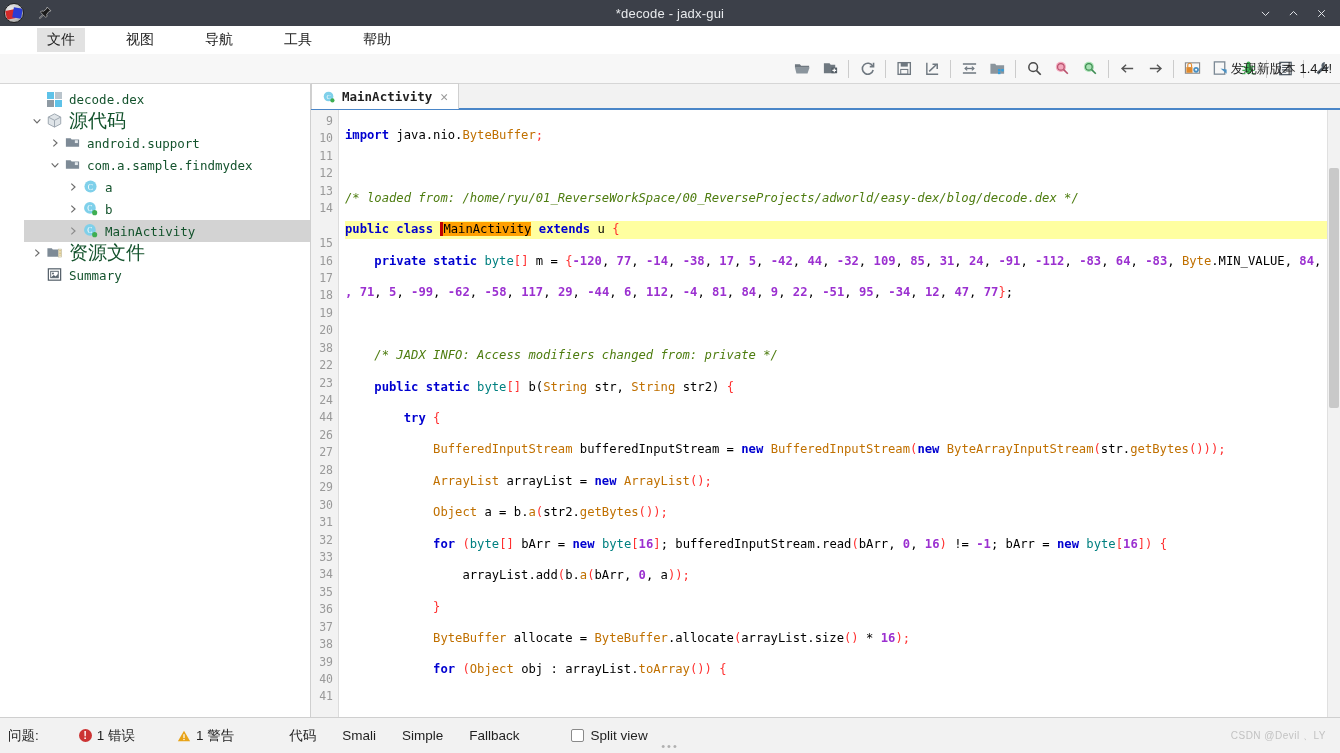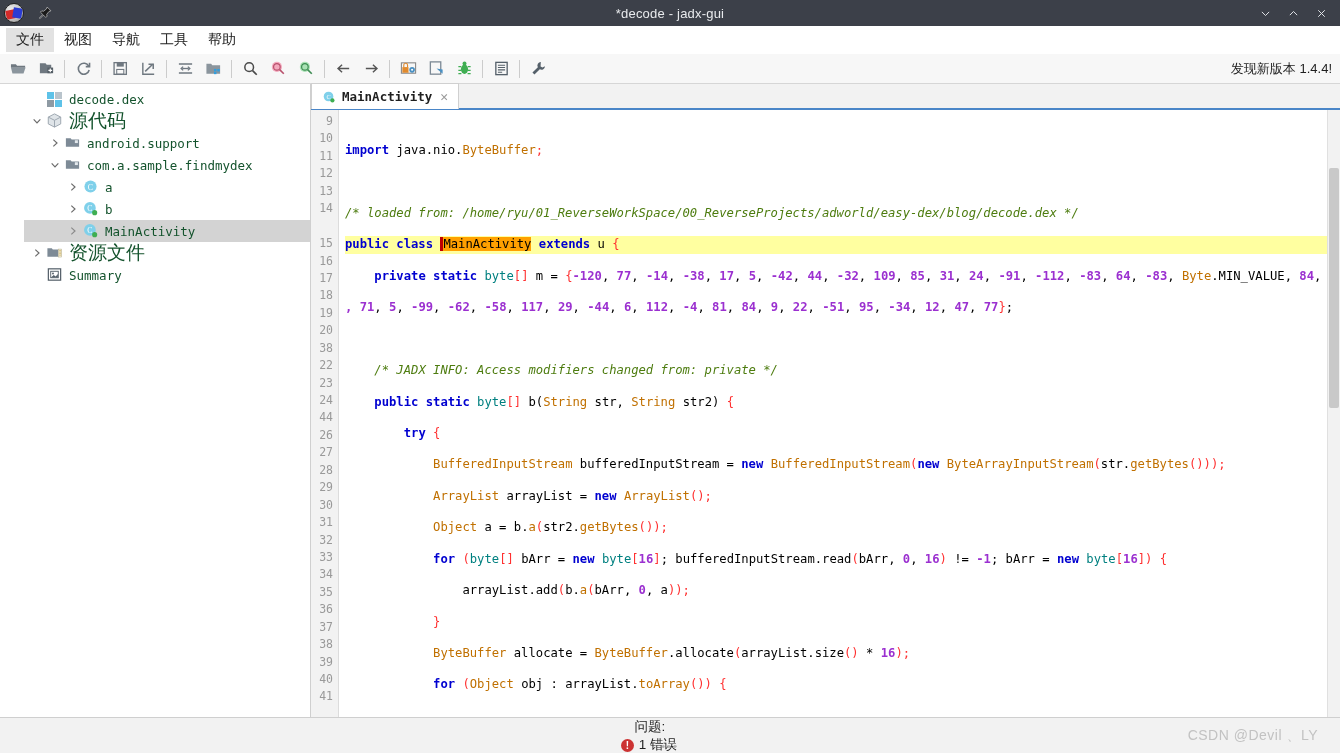--- a/index.html
+++ b/index.html
@@ -51,7 +51,7 @@
     padding-left:6px; border-bottom:1px solid #ffffff;
   }
   #menubar .mi {
-    padding:3px 10px; font-size:14px; color:#222; cursor:default;
+    padding:3px 10px; font-size:14px; color:#222; cursor:default;margin-left:31px;
   }
   #menubar .mi.active { background:#e2e2e2; }
 

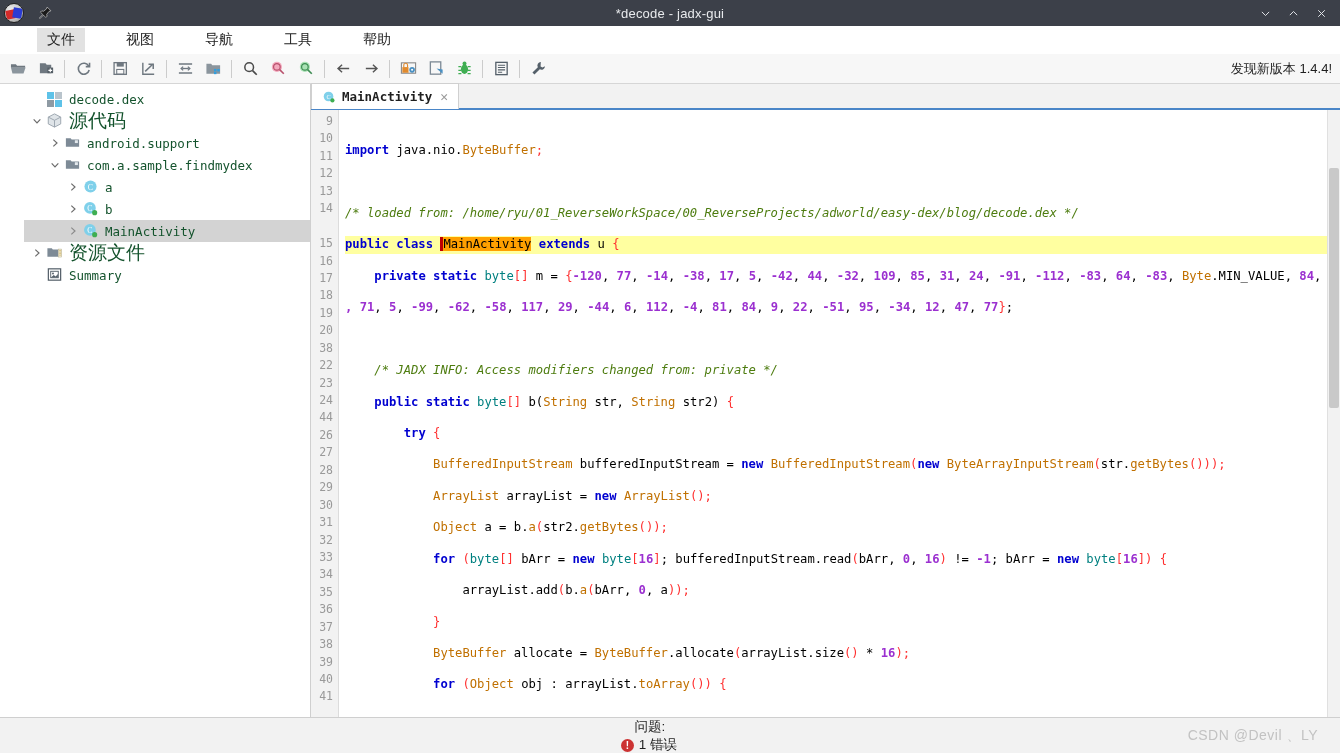--- a/index.html
+++ b/index.html
@@ -58,7 +58,7 @@
   
   #toolbar {
     height:30px; background:#f7f7f7; display:flex; align-items:center;
-    padding:0 4px; border-bottom:1px solid #d6d6d6; position:relative;
+    padding:0 4px; border-bottom:1px solid #d6d6d6; position:relative;justify-content:flex-end;
   }
   #toolbar .tb {
     width:28px; height:26px; display:flex; align-items:center; justify-content:center;

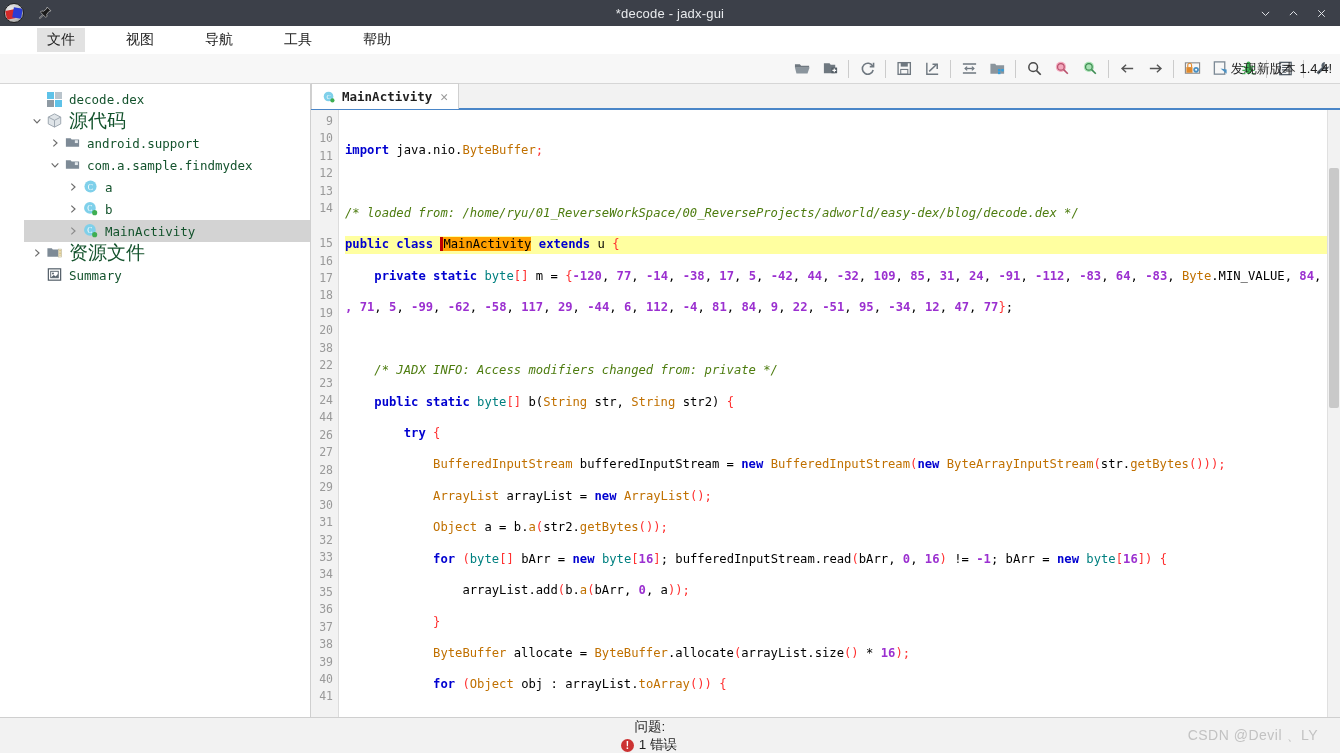--- a/index.html
+++ b/index.html
@@ -124,7 +124,7 @@
   }
   #gutter div { height:17.45px; line-height:17.45px; }
   #code {
-    flex:1; overflow:hidden; padding-top:18px; padding-left:6px;
+    flex:1; overflow:hidden; padding-top:3px; padding-left:6px;
     font-family:"DejaVu Sans Mono","Liberation Mono",monospace;
     font-size:12.2px; white-space:pre; color:#000;
   }

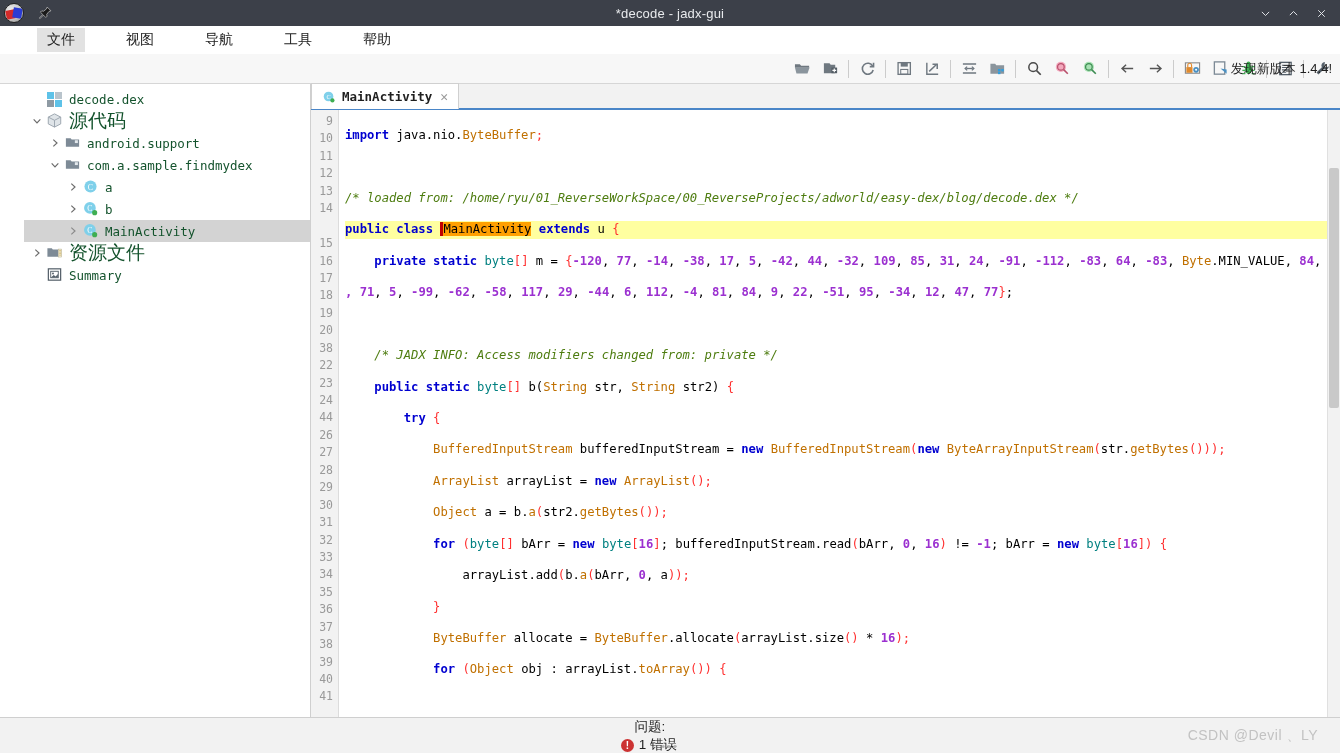--- a/index.html
+++ b/index.html
@@ -156,7 +156,6 @@
     height:36px; background:#f2f2f2; border-top:1px solid #cfcfcf;
     display:flex; align-items:center; padding:0 8px; gap:0; position:relative;
     font-size:13.5px;
-    flex-direction:column;
   }
   #statusbar .sb-label { color:#1f1f1f; margin-right:40px; }
   #statusbar .sb-item { display:flex; align-items:center; gap:5px; margin-right:42px; white-space:nowrap; }

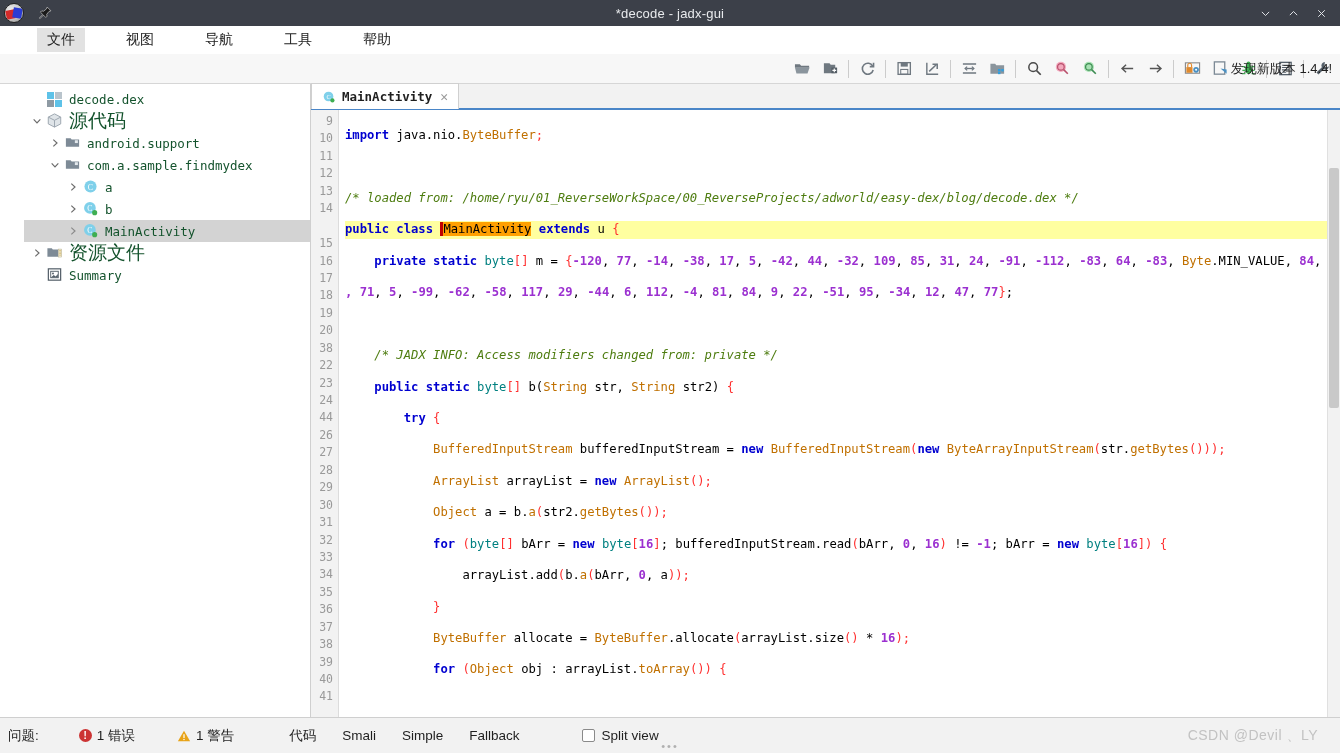--- a/index.html
+++ b/index.html
@@ -161,7 +161,7 @@
   #statusbar .sb-item { display:flex; align-items:center; gap:5px; margin-right:42px; white-space:nowrap; }
   #statusbar .viewtabs { display:flex; align-items:center; gap:0; }
   #statusbar .vt { padding:4px 13px; color:#1f1f1f; font-size:13.5px; }
-  #statusbar .splitview { display:flex; align-items:center; gap:7px; margin-left:41px;padding-left:8px; }
+  #statusbar .splitview { display:flex; align-items:center; gap:7px; margin-left:30px;padding-left:8px; }
   #statusbar .cb {
     width:13px; height:13px; border:1px solid #8a8a8a; background:#fff; flex:none; border-radius:2px;
   }

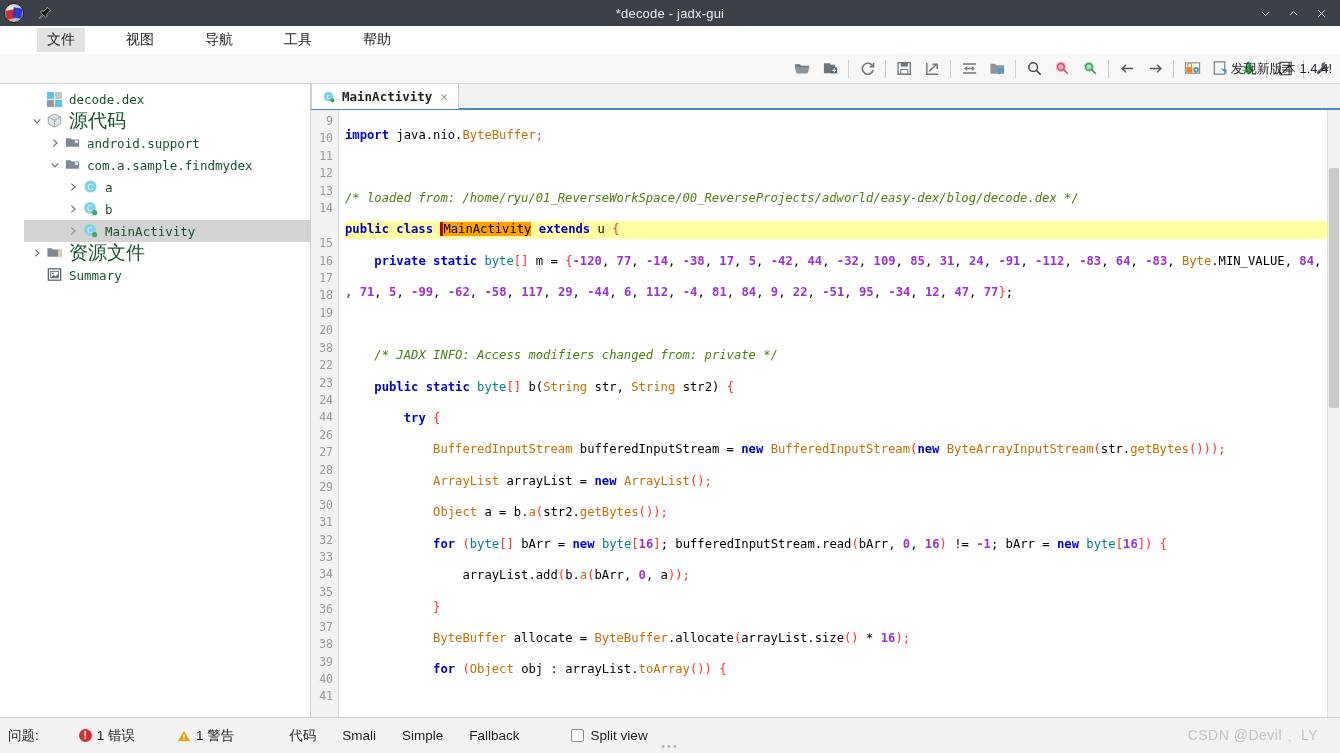--- a/index.html
+++ b/index.html
@@ -167,8 +167,8 @@
   }
   #statusbar .dots { position:absolute; left:50%; bottom:1px; transform:translateX(-50%); color:#b0b0b0; letter-spacing:2px; font-size:11px;}
   #watermark {
-    position:absolute; right:22px; top:50%; transform:translateY(-50%);
-    color:#c2c2c2; font-size:14px; letter-spacing:.5px;
+    position:absolute; right:14px; top:50%; transform:translateY(-50%);
+    color:#c2c2c2; font-size:10px; letter-spacing:.5px;
   }
   .err-badge { width:13px;height:13px;border-radius:50%;background:#cc3333;color:#fff;
     font-size:10px; font-weight:bold; display:flex;align-items:center;justify-content:center; flex:none;}

